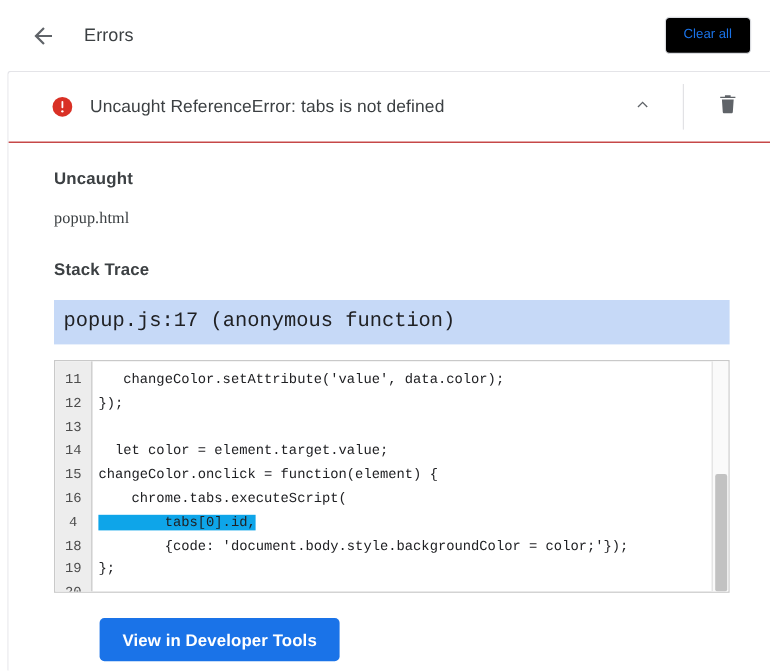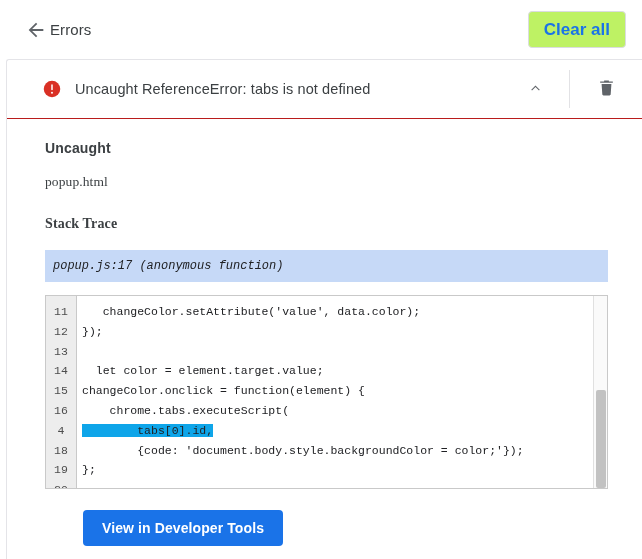--- a/index.html
+++ b/index.html
@@ -37,6 +37,7 @@
   }
   .back-btn svg { display: block; }
   .topbar-title {
+    margin-left: 20px;
     font-size: 15px;
     color: #3c4043;
     letter-spacing: .1px;

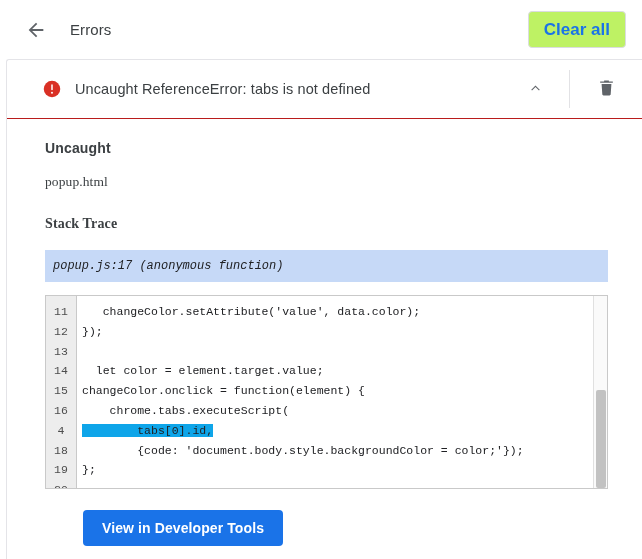--- a/index.html
+++ b/index.html
@@ -46,11 +46,11 @@
   .clear-all-btn {
     border: 1px solid #dadce0;
     border-radius: 4px;
-    background: #bef264;
+    background: #000000;
     color: #1a73e8;
     font-family: "Liberation Sans", sans-serif;
-    font-size: 17px;
-    font-weight: bold;
+    font-size: 11px;
+    font-weight: normal;
     padding: 9px 15px;
     cursor: pointer;
     line-height: 1;

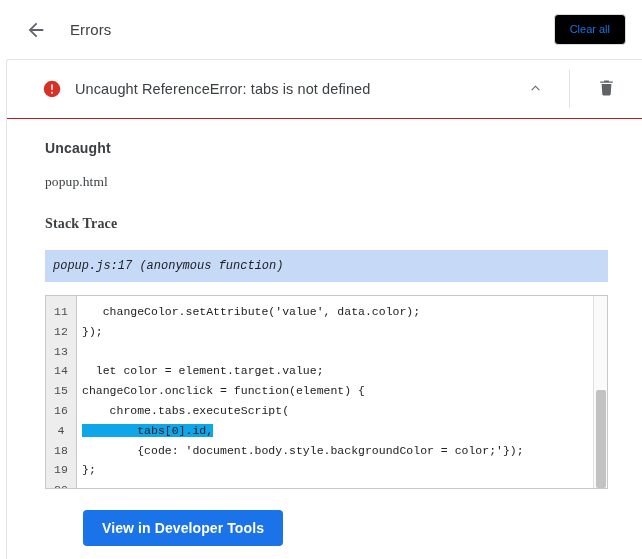--- a/index.html
+++ b/index.html
@@ -136,7 +136,7 @@
     letter-spacing: .1px;
     font-family: Liberation Serif, serif;
   }
-  .stack-label { padding-top: 26px; font-family: Liberation Serif, serif; }
+  .stack-label { padding-top: 26px; }
 
   .stack-row {
     margin-top: 18px;

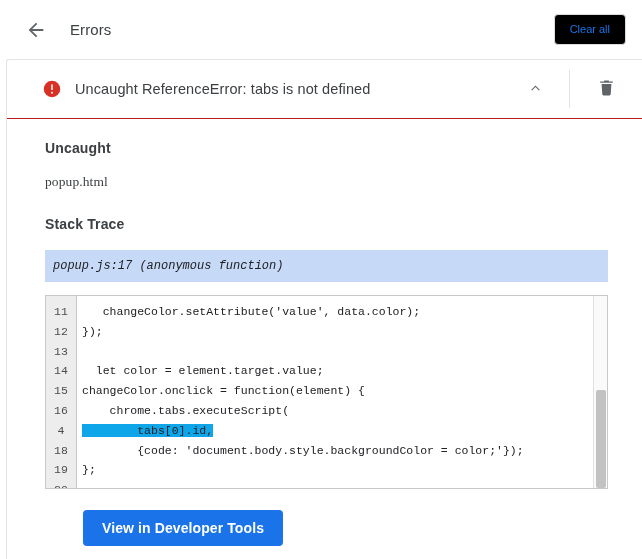--- a/index.html
+++ b/index.html
@@ -143,11 +143,10 @@
     background: #c6d9f7;
     color: #202124;
     font-family: "Liberation Mono", monospace;
-    font-size: 12px;
+    font-size: 17px;
     line-height: 1;
     padding: 10px 10px 10px 8px;
     cursor: pointer;
-    font-style: italic;
   }
 
   

